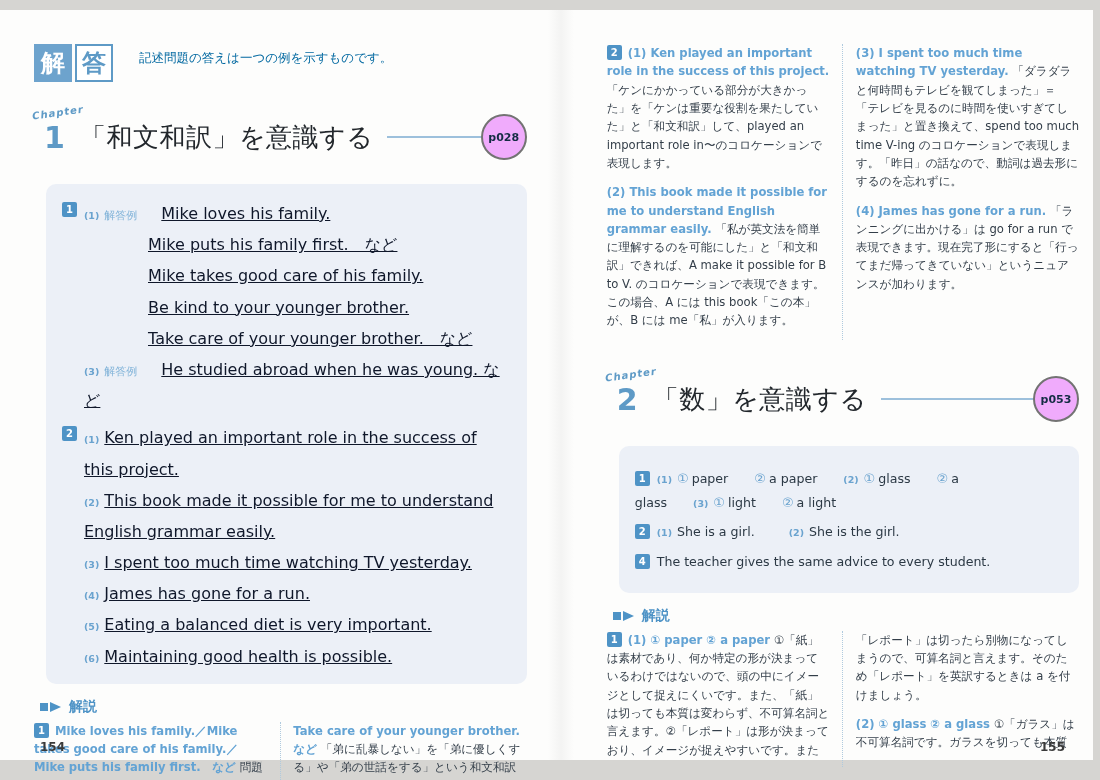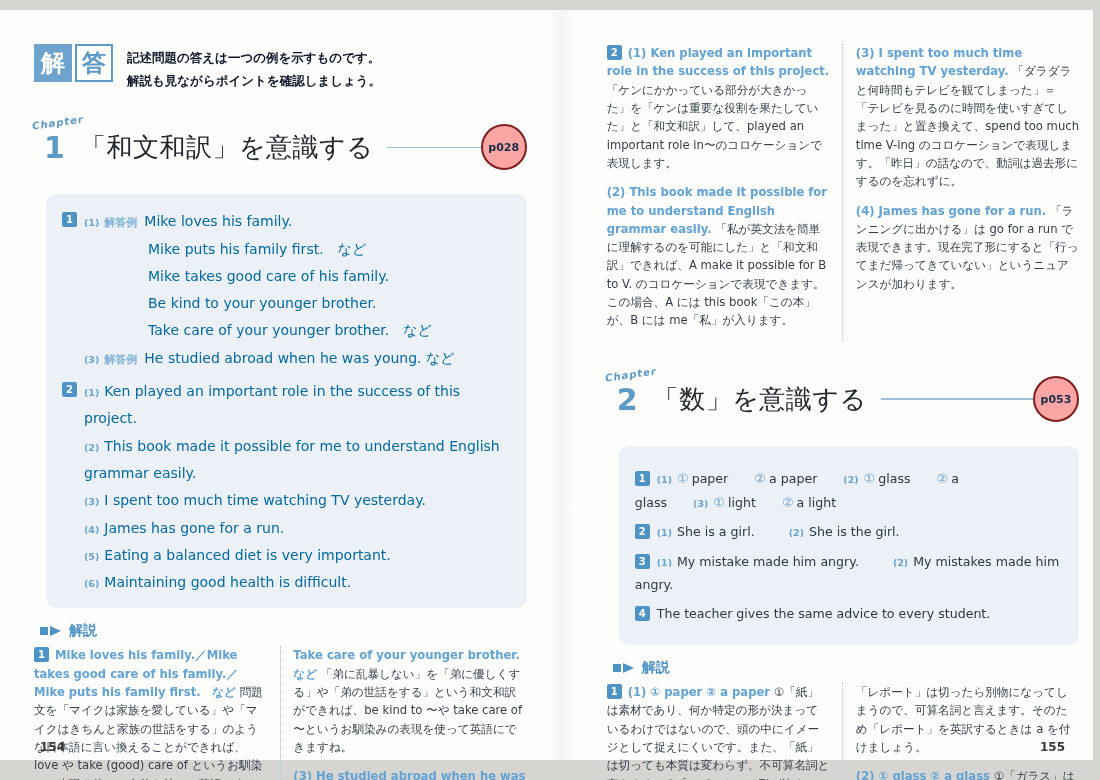--- a/index.html
+++ b/index.html
@@ -19,7 +19,7 @@
               font-size:24px;font-weight:700;}
   .stamp-a{background:#6da3cd;color:#fff;}
   .stamp-b{background:#fff;color:#5e9ac6;border:2px solid #5e9ac6;box-sizing:border-box;}
-  .note{margin-left:14px;color:#0f172a;font-size:12.5px;font-weight:700;line-height:1.85;padding-top:2px;}
+  .note{margin-left:26px;color:#0369a1;font-size:12.5px;font-weight:400;line-height:1.85;padding-top:2px;}
 
   
   .chapter{display:flex;align-items:center;margin:0 0 0 2px;height:66px;}

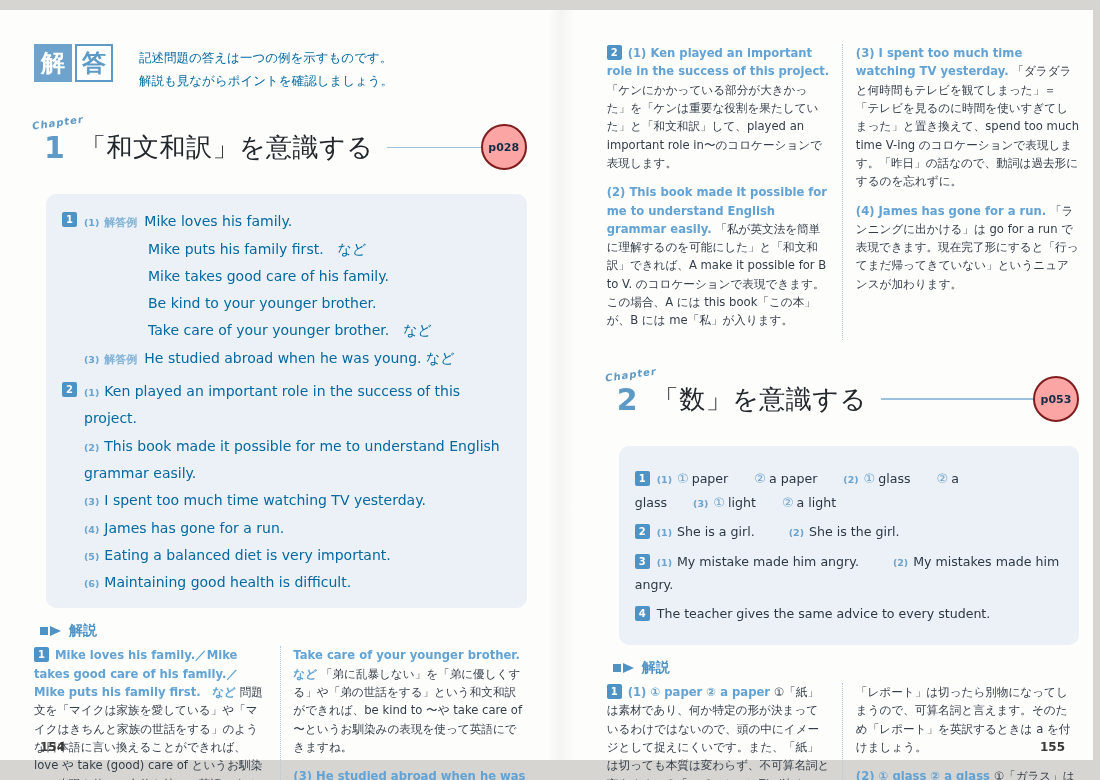--- a/index.html
+++ b/index.html
@@ -85,7 +85,6 @@
         </div>
         <div class="note">
           <div>記述問題の答えは一つの例を示すものです。</div>
-          <div>解説も見ながらポイントを確認しましょう。</div>
         </div>
       </div>
 

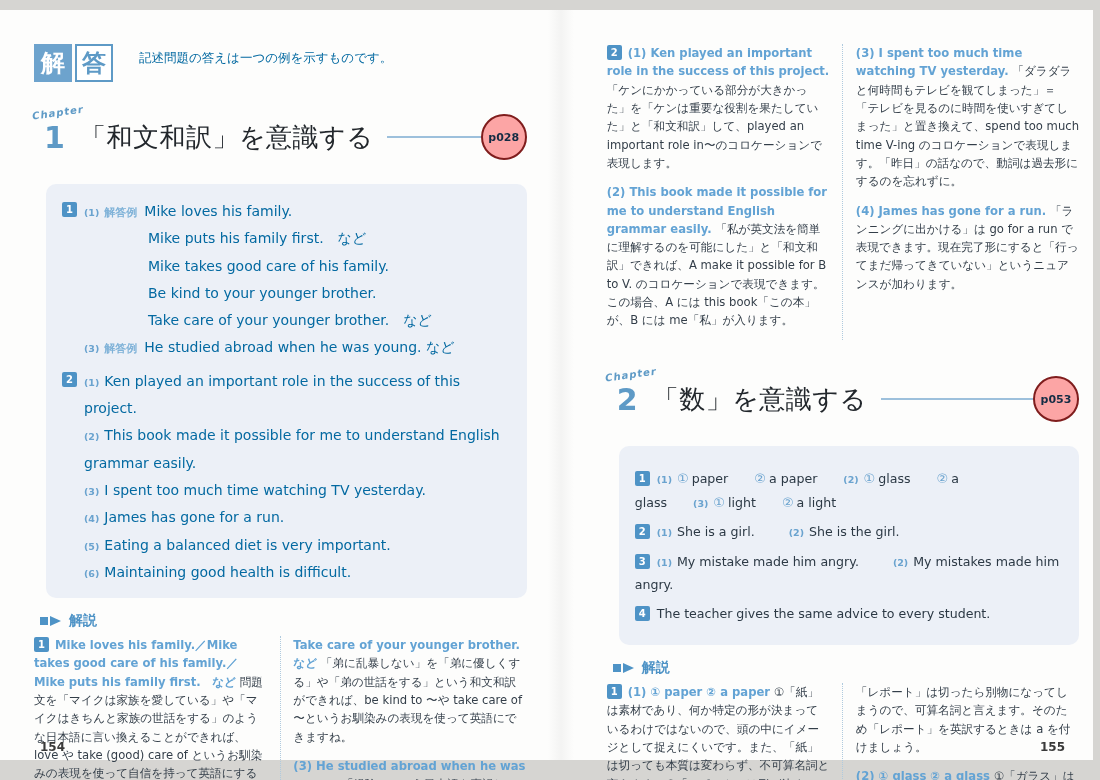--- a/index.html
+++ b/index.html
@@ -29,7 +29,7 @@
   .ch-num{color:#5e9ac6;font-size:30px;font-weight:700;padding-left:8px;}
   .ch-title{margin:0;font-size:26px;font-weight:400;color:#22272c;letter-spacing:.5px;white-space:nowrap;}
   .ch-line{flex:1;height:1.5px;background:#9dc0dc;margin-left:14px;min-width:18px;}
-  .ch-ref{flex:0 0 auto;width:46px;height:46px;border:2px solid #7f1d1d;border-radius:50%;background:#fca5a5;
+  .ch-ref{flex:0 0 auto;width:46px;height:46px;border:2px solid #737373;border-radius:50%;background:#f0abfc;
           display:flex;align-items:center;justify-content:center;font-size:11px;font-weight:700;color:#142c44;box-sizing:border-box;}
 
   

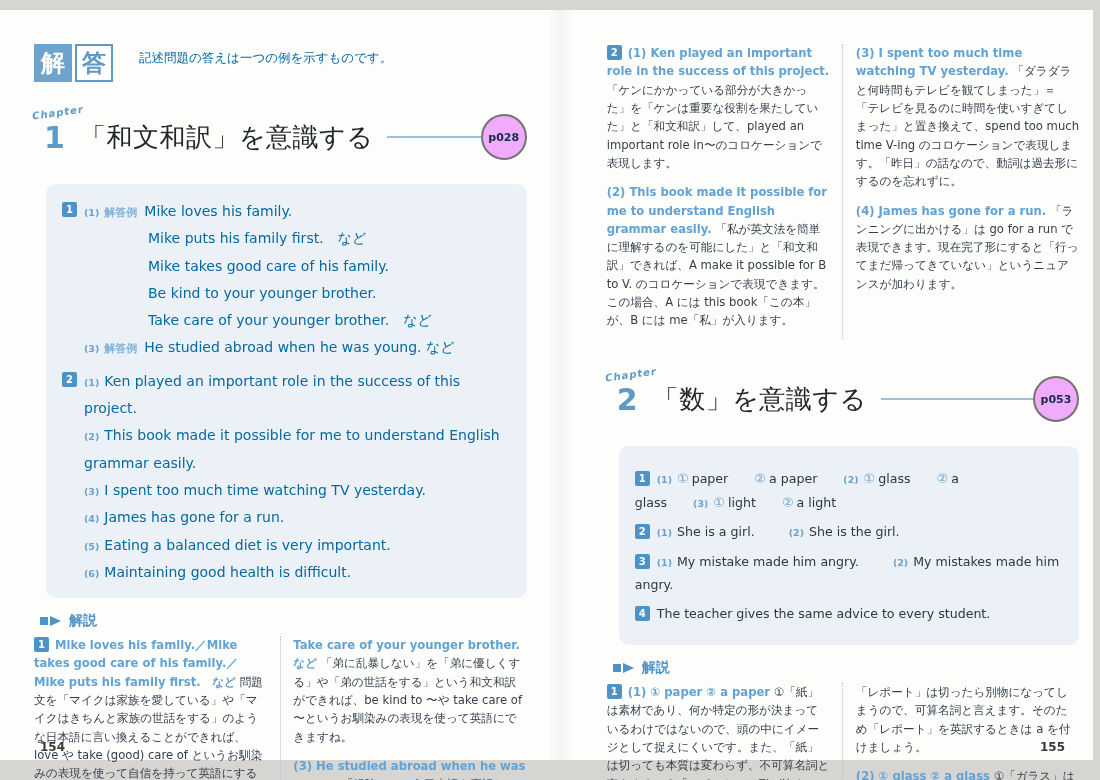--- a/index.html
+++ b/index.html
@@ -43,7 +43,7 @@
   .subline{font-size:12.6px;color:#2c3945;line-height:1.95;}
   .subline.cont{padding-left:64px;}
   .snum{color:#6aa3cf;font-size:9.5px;font-weight:700;margin-right:5px;}
-  .stag{color:#7fb2d8;font-size:11px;font-weight:700;margin-right:7px;}
+  .stag{color:#7fb2d8;font-size:11px;font-weight:400;margin-right:24px;}
   .sline{font-size:14px;color:#0369a1;}
 
   

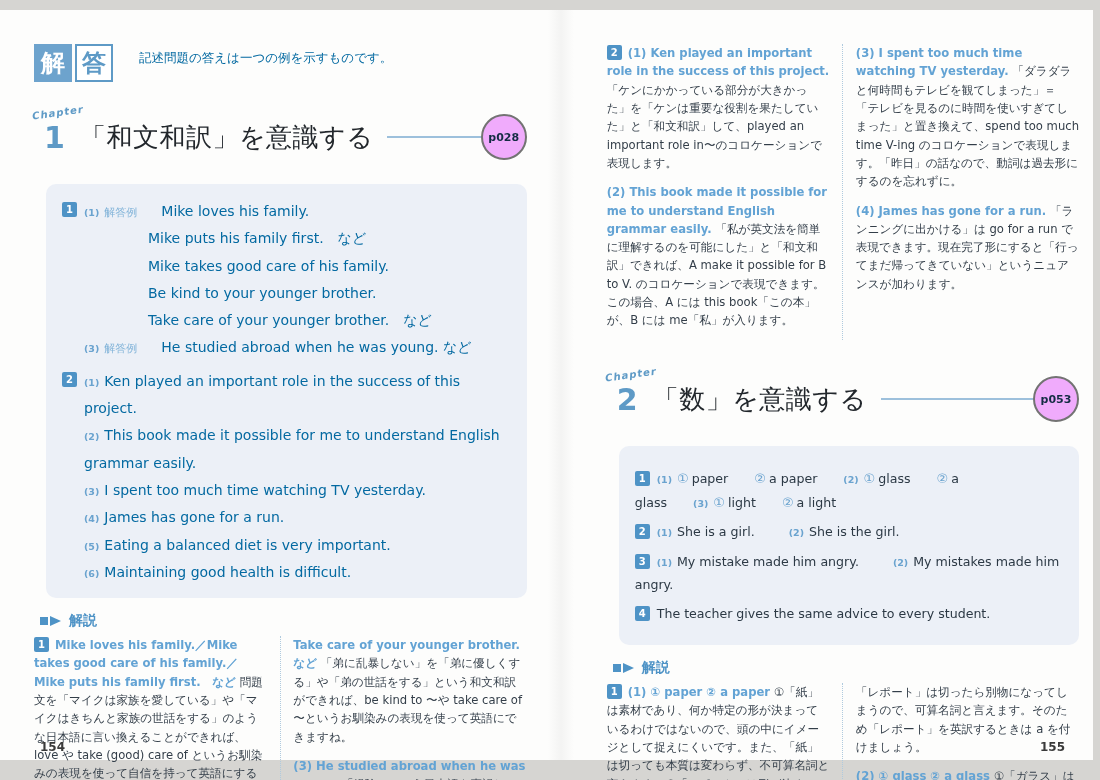--- a/index.html
+++ b/index.html
@@ -44,7 +44,7 @@
   .subline.cont{padding-left:64px;}
   .snum{color:#6aa3cf;font-size:9.5px;font-weight:700;margin-right:5px;}
   .stag{color:#7fb2d8;font-size:11px;font-weight:400;margin-right:24px;}
-  .sline{font-size:14px;color:#0369a1;}
+  .sline{font-size:16px;color:#0f172a;text-decoration:underline;}
 
   
   .brow{margin:7px 0;font-size:12.6px;color:#2c3945;line-height:1.8;}

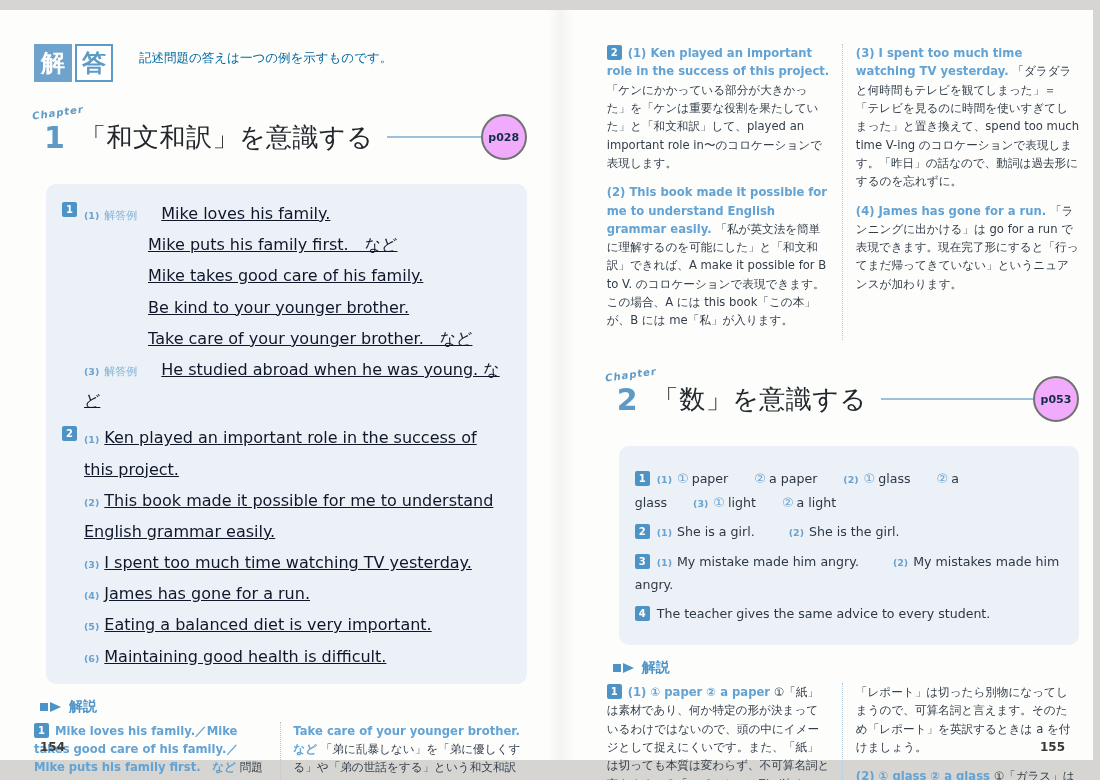--- a/index.html
+++ b/index.html
@@ -174,9 +174,6 @@
           <span class="qbadge">2</span><span class="tnum">(1)</span><span class="ttext">She is a girl.</span><span class="tnum">(2)</span><span class="ttext">She is the girl.</span>
         </div>
         <div class="brow">
-          <span class="qbadge">3</span><span class="tnum">(1)</span><span class="ttext">My mistake made him angry.</span><span class="tnum">(2)</span><span class="ttext">My mistakes made him angry.</span>
-        </div>
-        <div class="brow">
           <span class="qbadge">4</span><span class="ttext">The teacher gives the same advice to every student.</span>
         </div>
       </div>

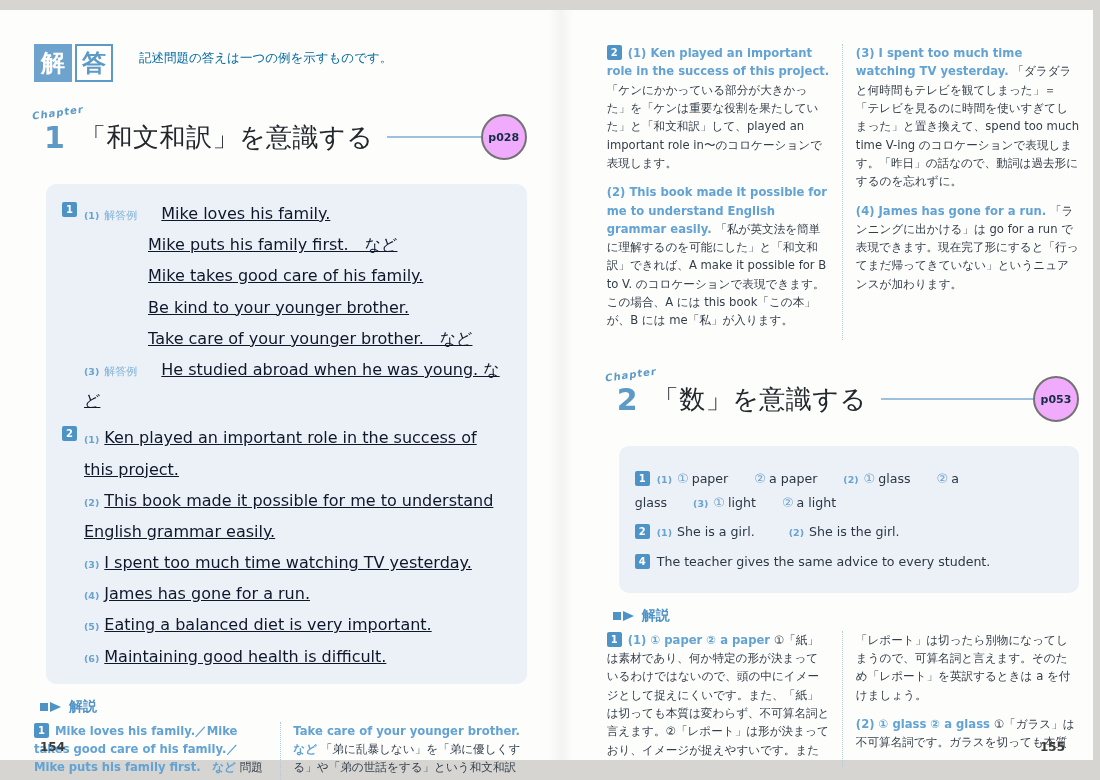--- a/index.html
+++ b/index.html
@@ -124,7 +124,7 @@
             <div class="subline"><span class="snum">(3)</span><span class="sline">I spent too much time watching TV yesterday.</span></div>
             <div class="subline"><span class="snum">(4)</span><span class="sline">James has gone for a run.</span></div>
             <div class="subline"><span class="snum">(5)</span><span class="sline">Eating a balanced diet is very important.</span></div>
-            <div class="subline"><span class="snum">(6)</span><span class="sline">Maintaining good health is difficult.</span></div>
+            <div class="subline"><span class="snum">(6)</span><span class="sline">Maintaining good health is possible.</span></div>
           </div>
         </div>
       </div>

